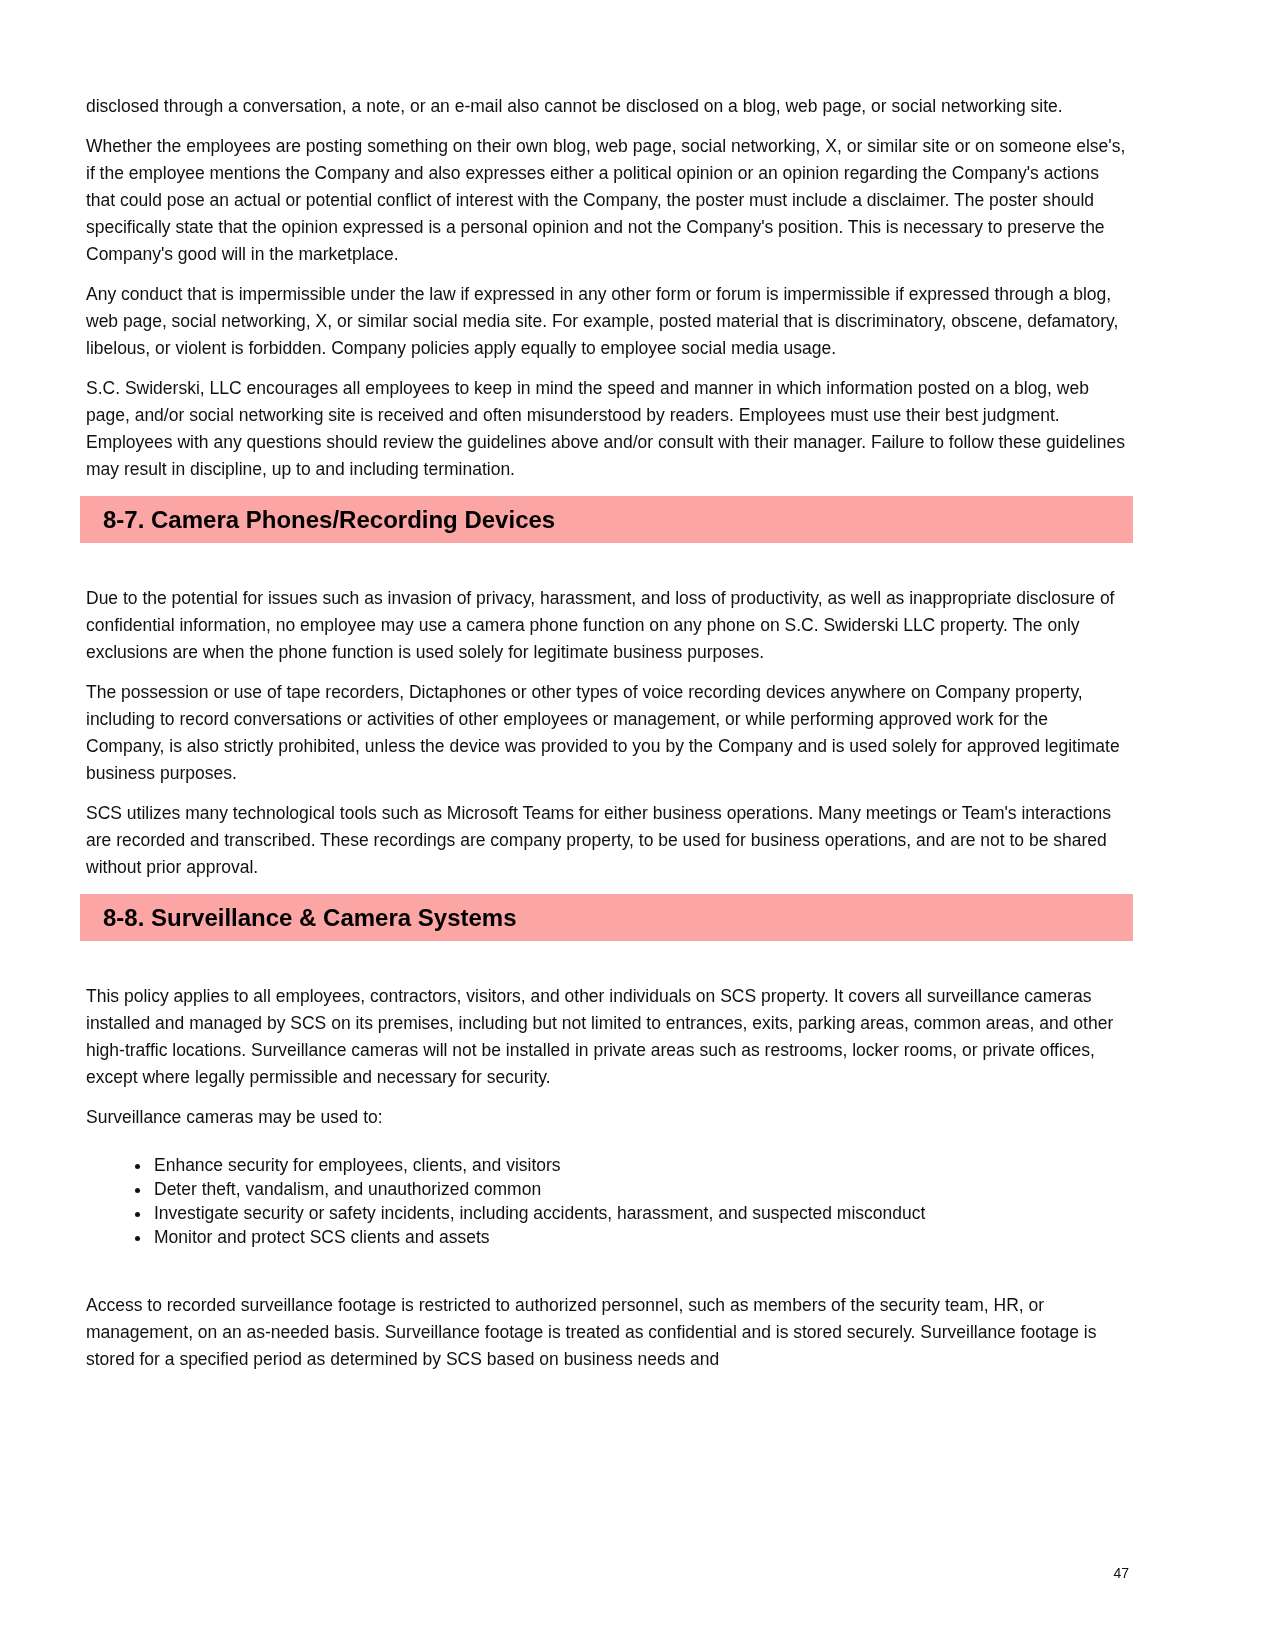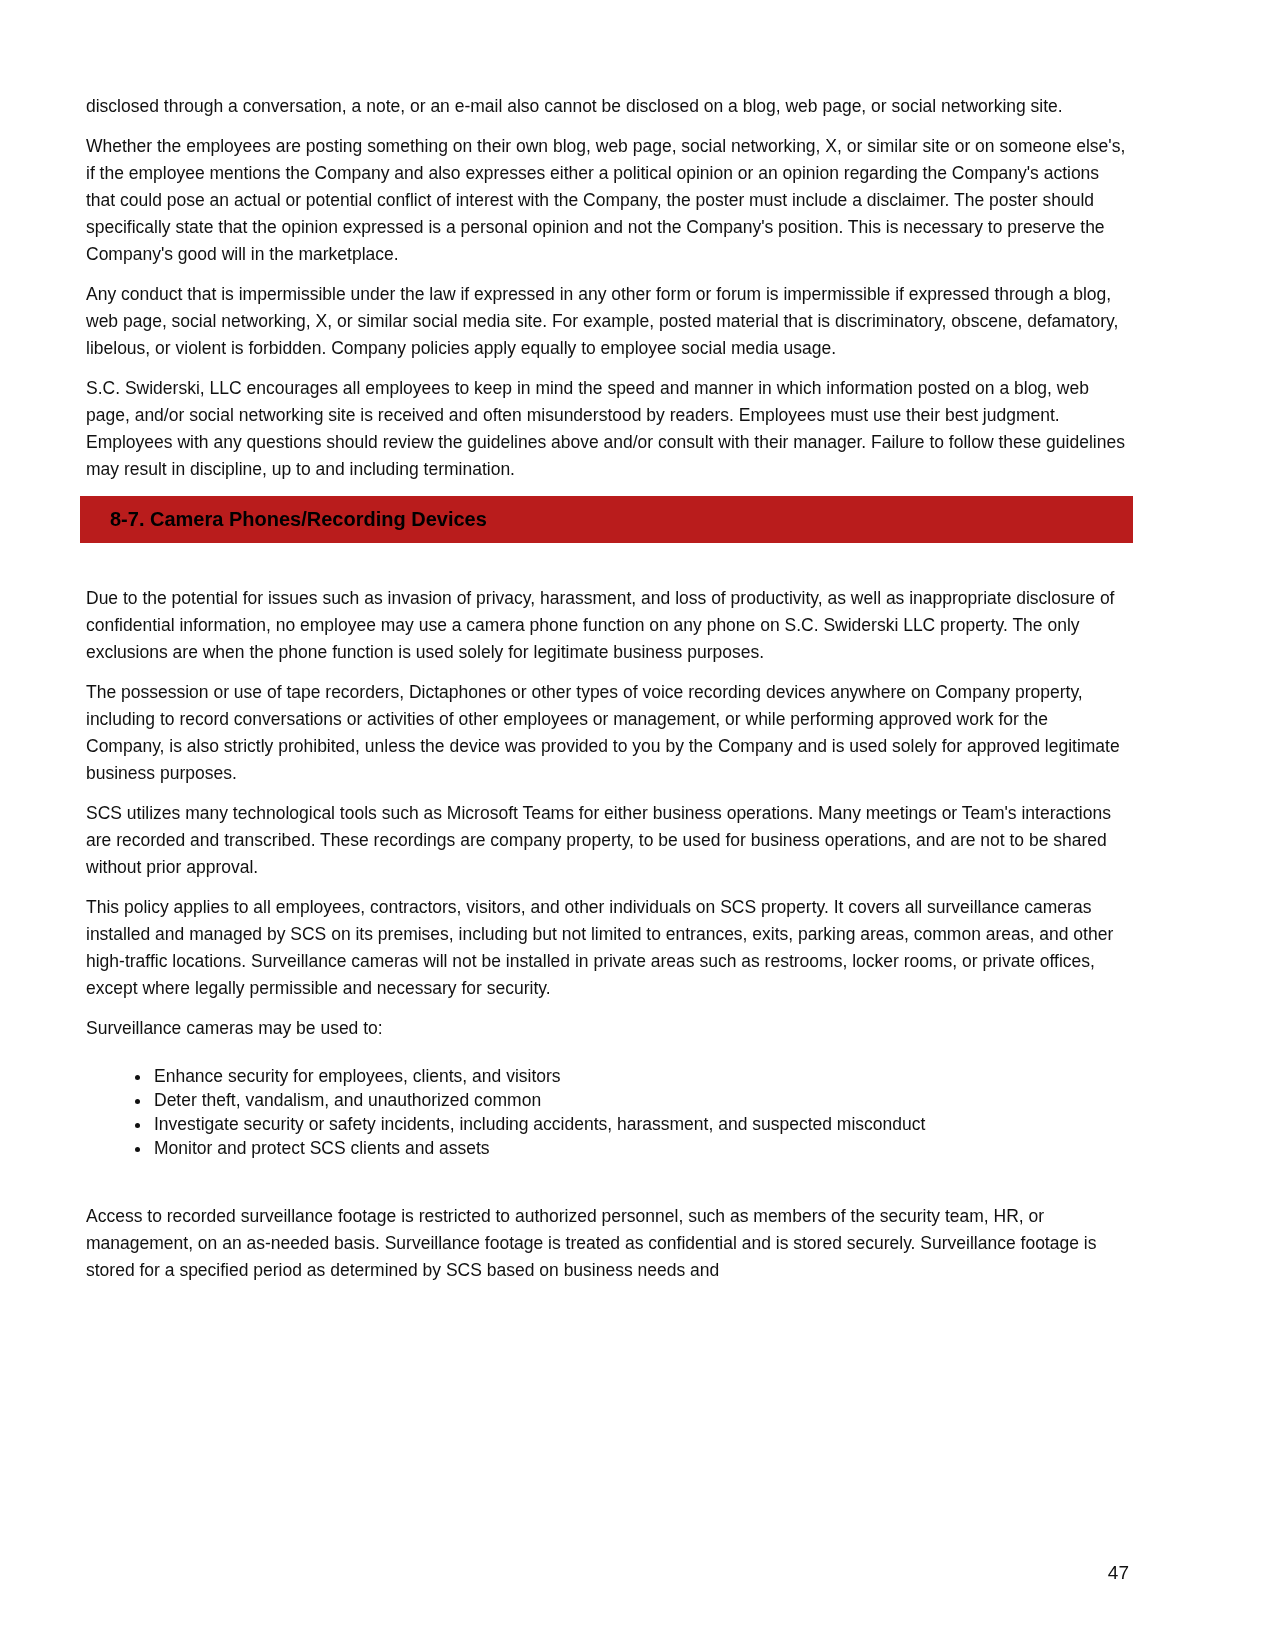--- a/index.html
+++ b/index.html
@@ -29,13 +29,13 @@
     margin: 0 0 13px 0;
   }
   h2.section-heading {
-    background: #b91c1c;
+    background: #fca5a5;
     color: #000000;
-    font-size: 20px;
+    font-size: 24px;
     line-height: 27px;
     font-weight: 700;
     margin: 0 -4px 42px -6px;
-    padding: 10px 10px 10px 30px;
+    padding: 10px 10px 10px 23px;
   }
   p.list-intro {
     margin-bottom: 22px;

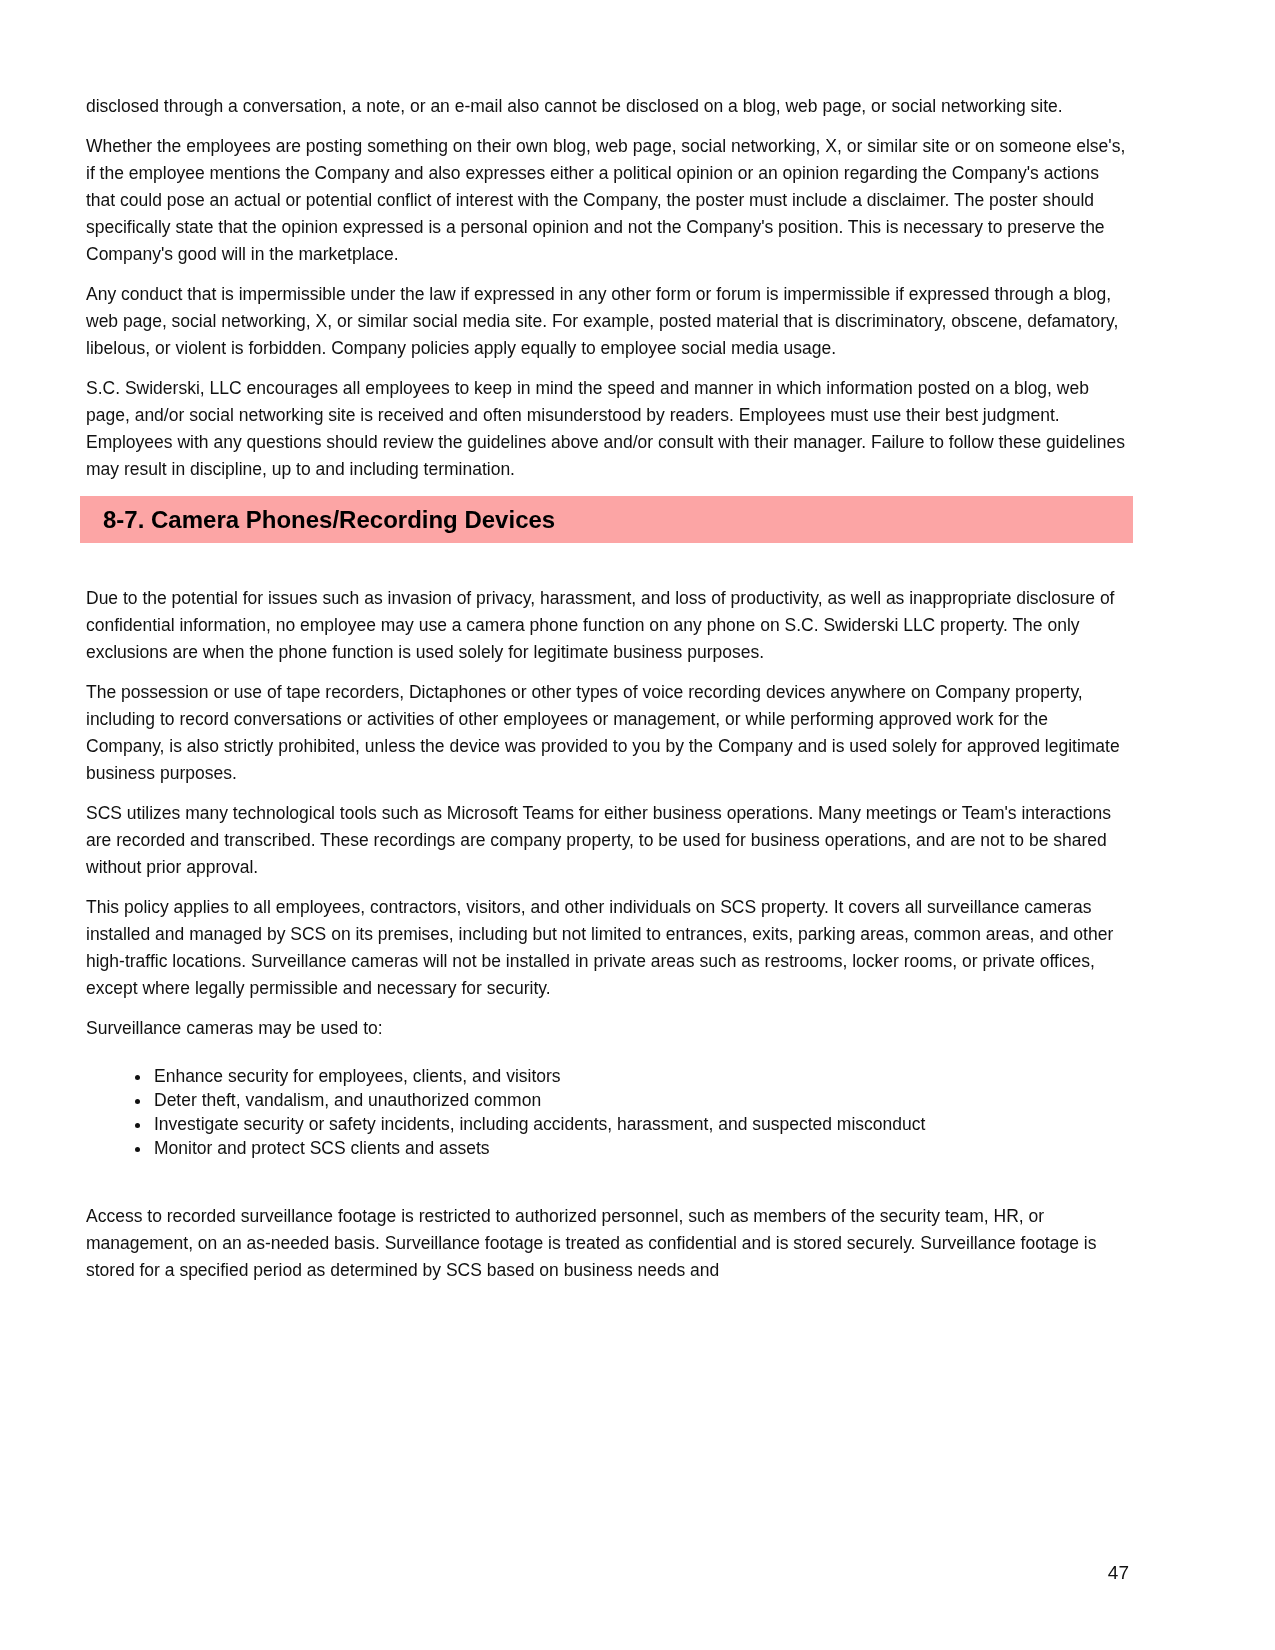--- a/index.html
+++ b/index.html
@@ -78,6 +78,7 @@
     <p>The possession or use of tape recorders, Dictaphones or other types of voice recording devices anywhere on Company property, including to record conversations or activities of other employees or management, or while performing approved work for the Company, is also strictly prohibited, unless the device was provided to you by the Company and is used solely for approved legitimate business purposes.</p>
     <p>SCS utilizes many technological tools such as Microsoft Teams for either business operations. Many meetings or Team's interactions are recorded and transcribed. These recordings are company property, to be used for business operations, and are not to be shared without prior approval.</p>
 
+    <h2 class="section-heading">8-8. Surveillance &amp; Camera Systems</h2>
 
     <p>This policy applies to all employees, contractors, visitors, and other individuals on SCS property. It covers all surveillance cameras installed and managed by SCS on its premises, including but not limited to entrances, exits, parking areas, common areas, and other high-traffic locations. Surveillance cameras will not be installed in private areas such as restrooms, locker rooms, or private offices, except where legally permissible and necessary for security.</p>
 

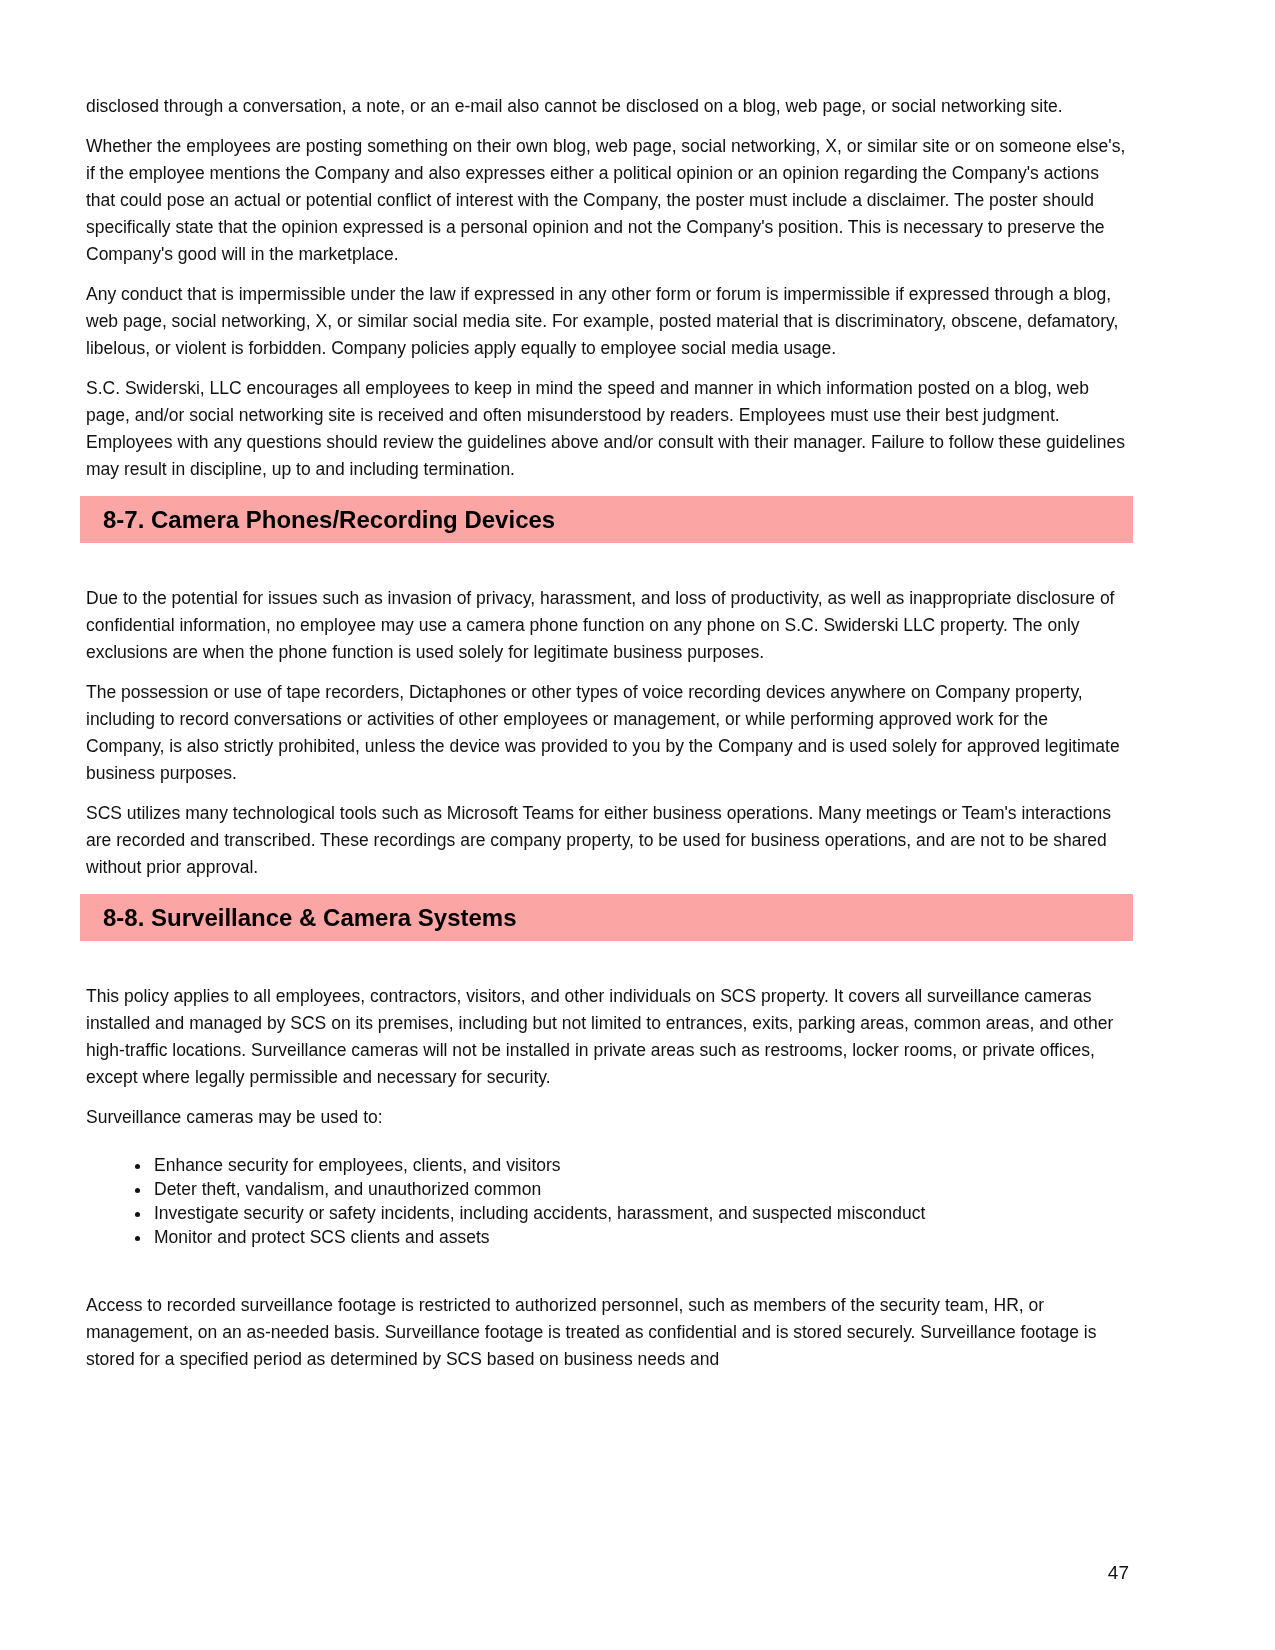--- a/index.html
+++ b/index.html
@@ -56,7 +56,7 @@
     left: 86px;
     width: 1043px;
     text-align: right;
-    font-size: 19px;
+    font-size: 14px;
     line-height: 20px;
     color: #111111;
   }

